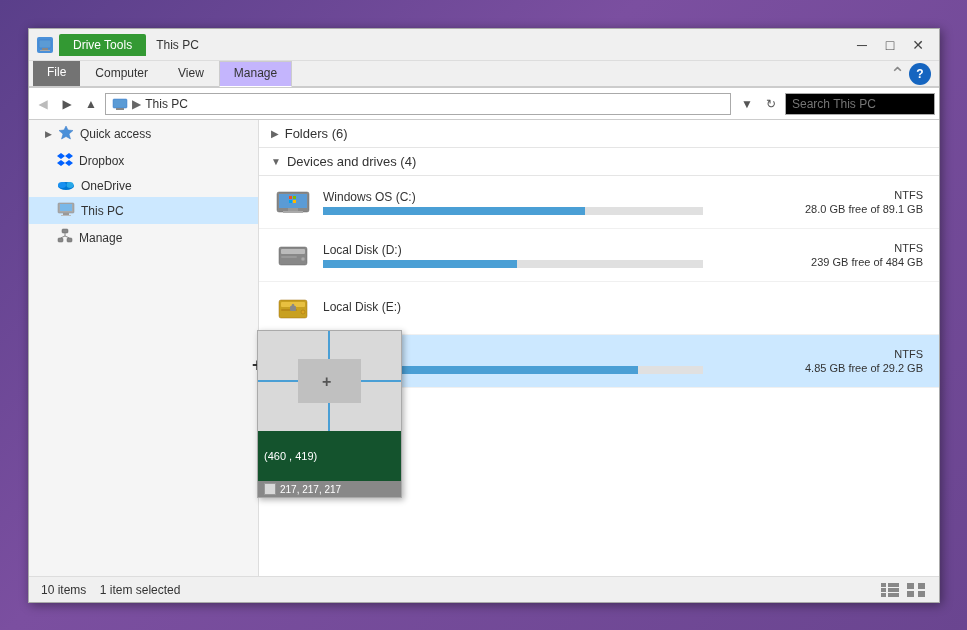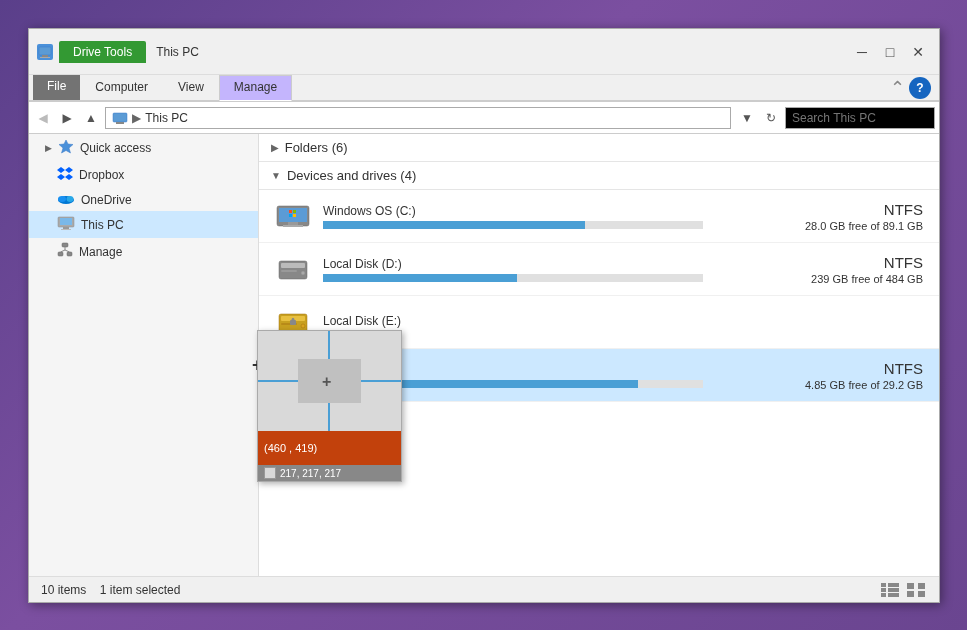--- a/index.html
+++ b/index.html
@@ -28,7 +28,7 @@
       display: flex;
       align-items: center;
       background: #f0f0f0;
-      height: 46px;
+      height: 32px;
       padding: 0 8px;
       border-bottom: 1px solid #ddd;
       flex-shrink: 0;

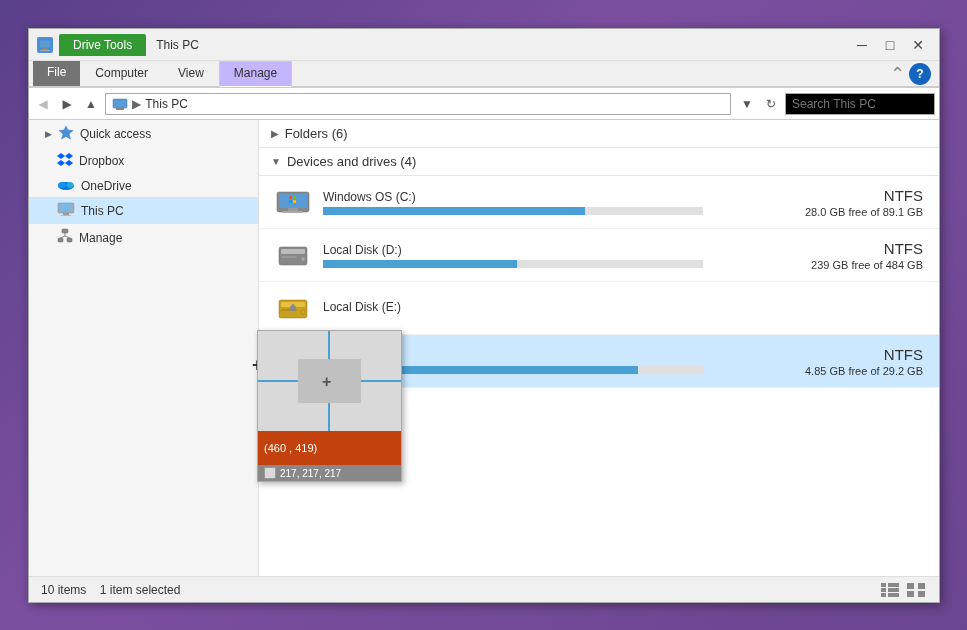--- a/index.html
+++ b/index.html
@@ -224,7 +224,7 @@
       min-width: 120px;
     }
     .drive-fs-type {
-      font-size: 15px;
+      font-size: 11px;
       color: #333;
       margin-bottom: 2px;
     }

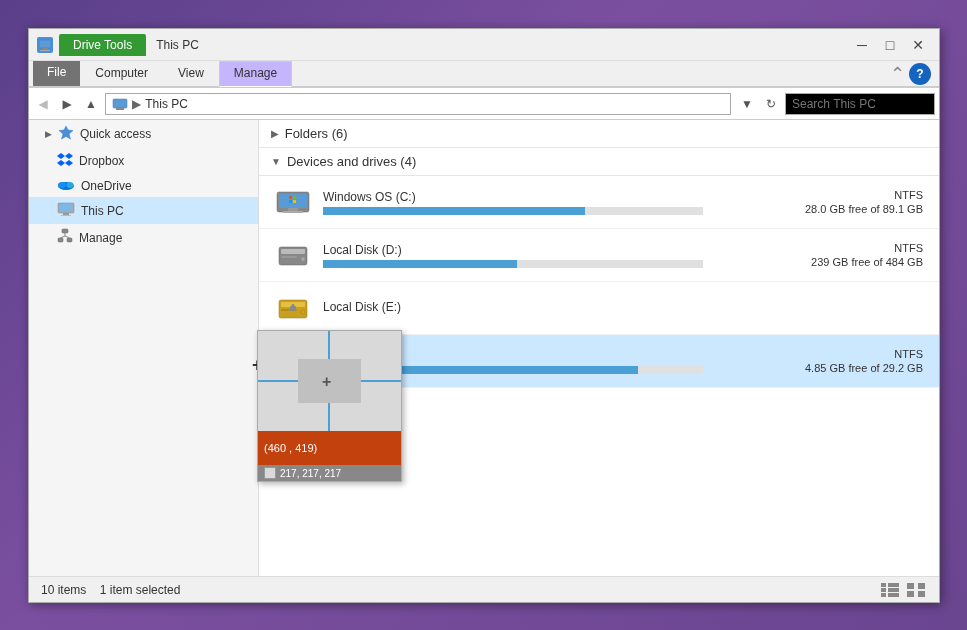--- a/index.html
+++ b/index.html
@@ -273,9 +273,9 @@
       overflow: hidden;
     }
     .preview-info {
-      background: #c2410c;
+      background: #14532d;
       color: white;
-      padding: 11px 6px;
+      padding: 19px 6px;
       font-size: 11px;
     }
     .preview-color {

